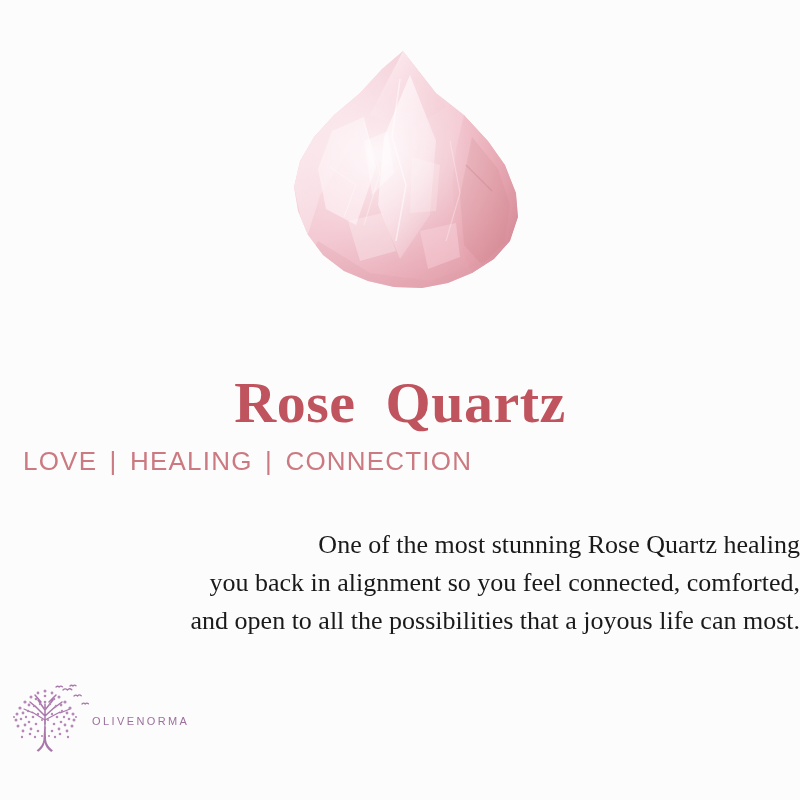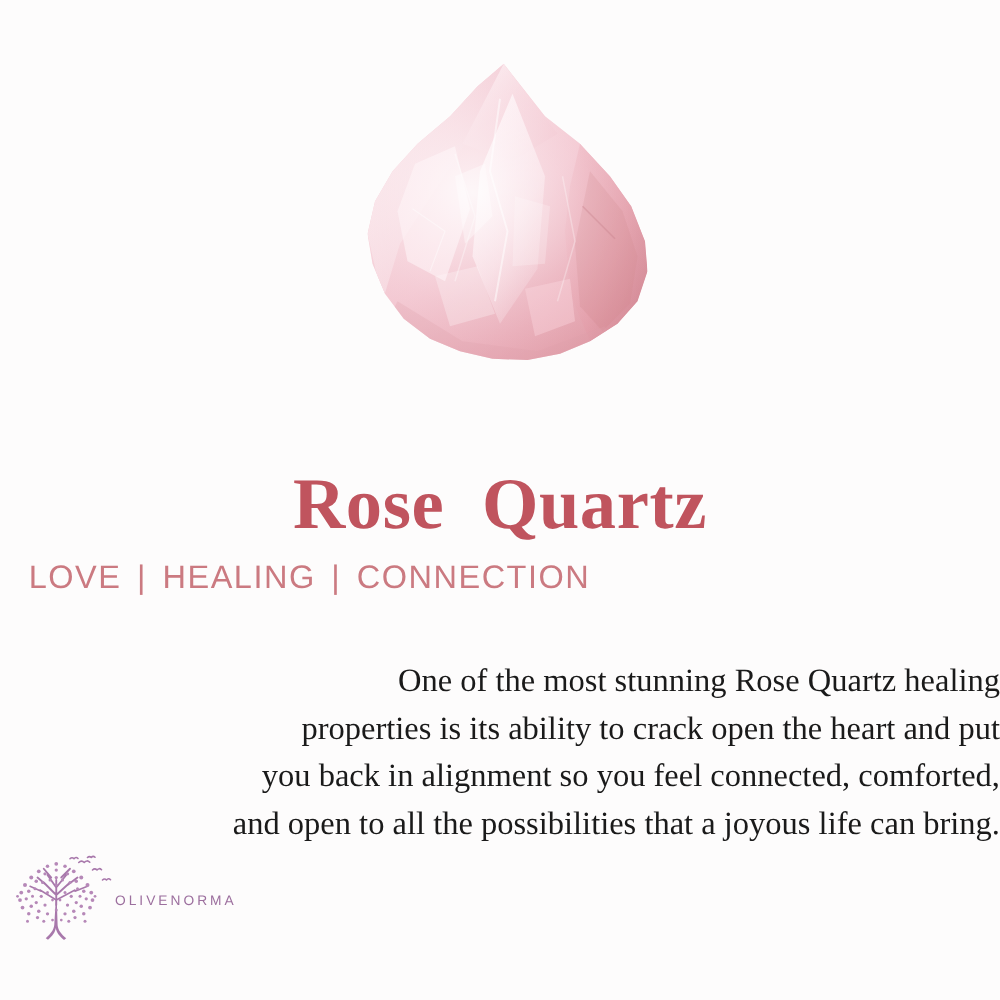--- a/index.html
+++ b/index.html
@@ -220,7 +220,6 @@
 
   <p class="body-text">
     <span class="ln">One of the most stunning Rose Quartz healing</span>
-    <span class="ln">properties is its ability to crack open the heart and put</span>
     <span class="ln">you back in alignment so you feel connected, comforted,</span>
     <span class="ln">and open to all the possibilities that a joyous life can bring.</span>
   </p>

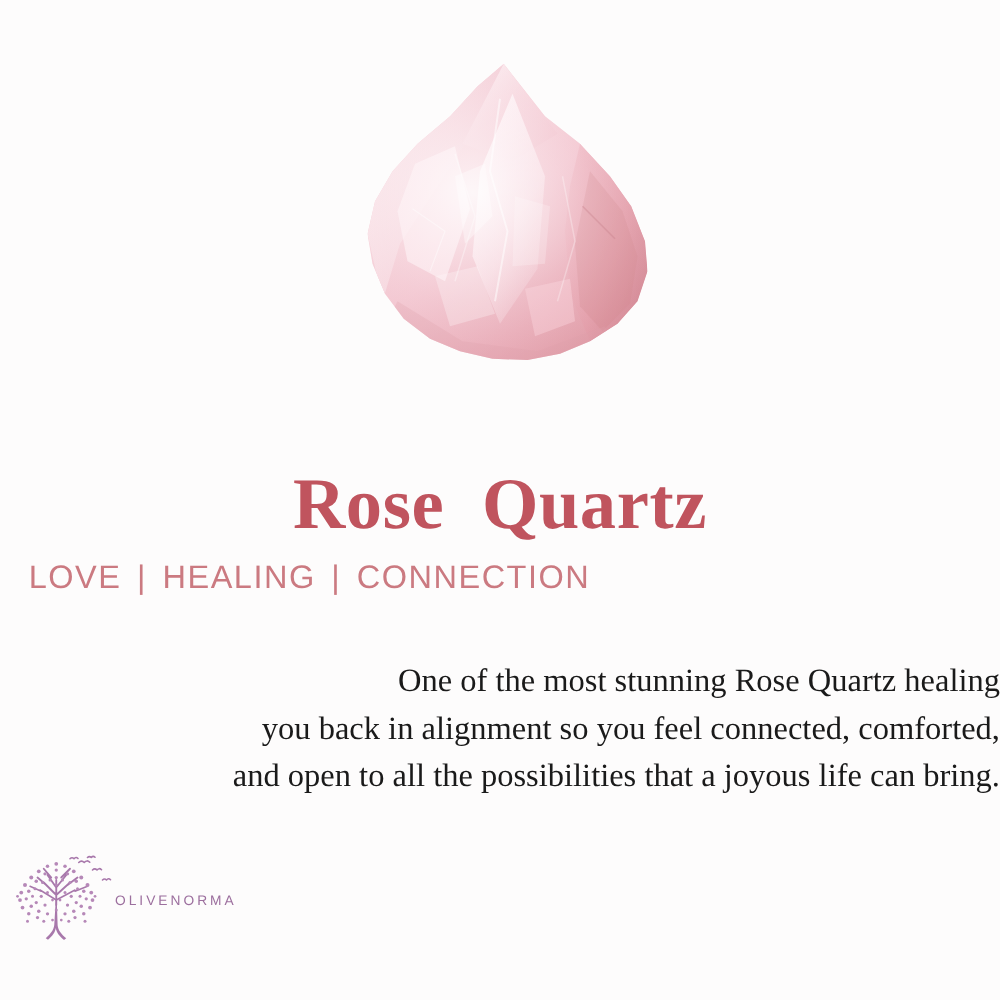--- a/index.html
+++ b/index.html
@@ -221,7 +221,7 @@
   <p class="body-text">
     <span class="ln">One of the most stunning Rose Quartz healing</span>
     <span class="ln">you back in alignment so you feel connected, comforted,</span>
-    <span class="ln">and open to all the possibilities that a joyous life can bring.</span>
+    <span class="ln">and open to all the possibilities that a joyous life can most.</span>
   </p>
 
   <div class="logo">

